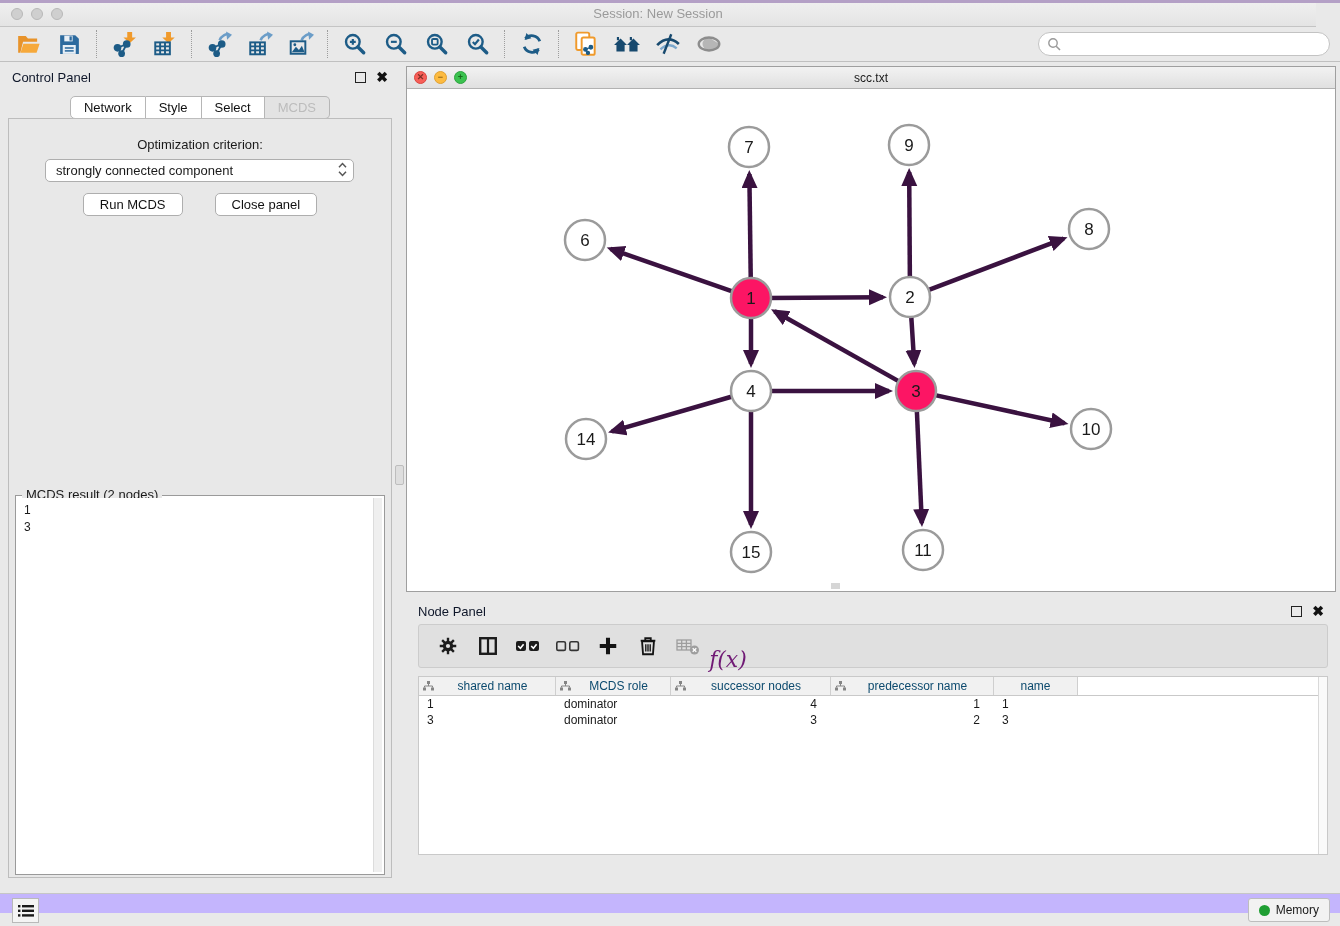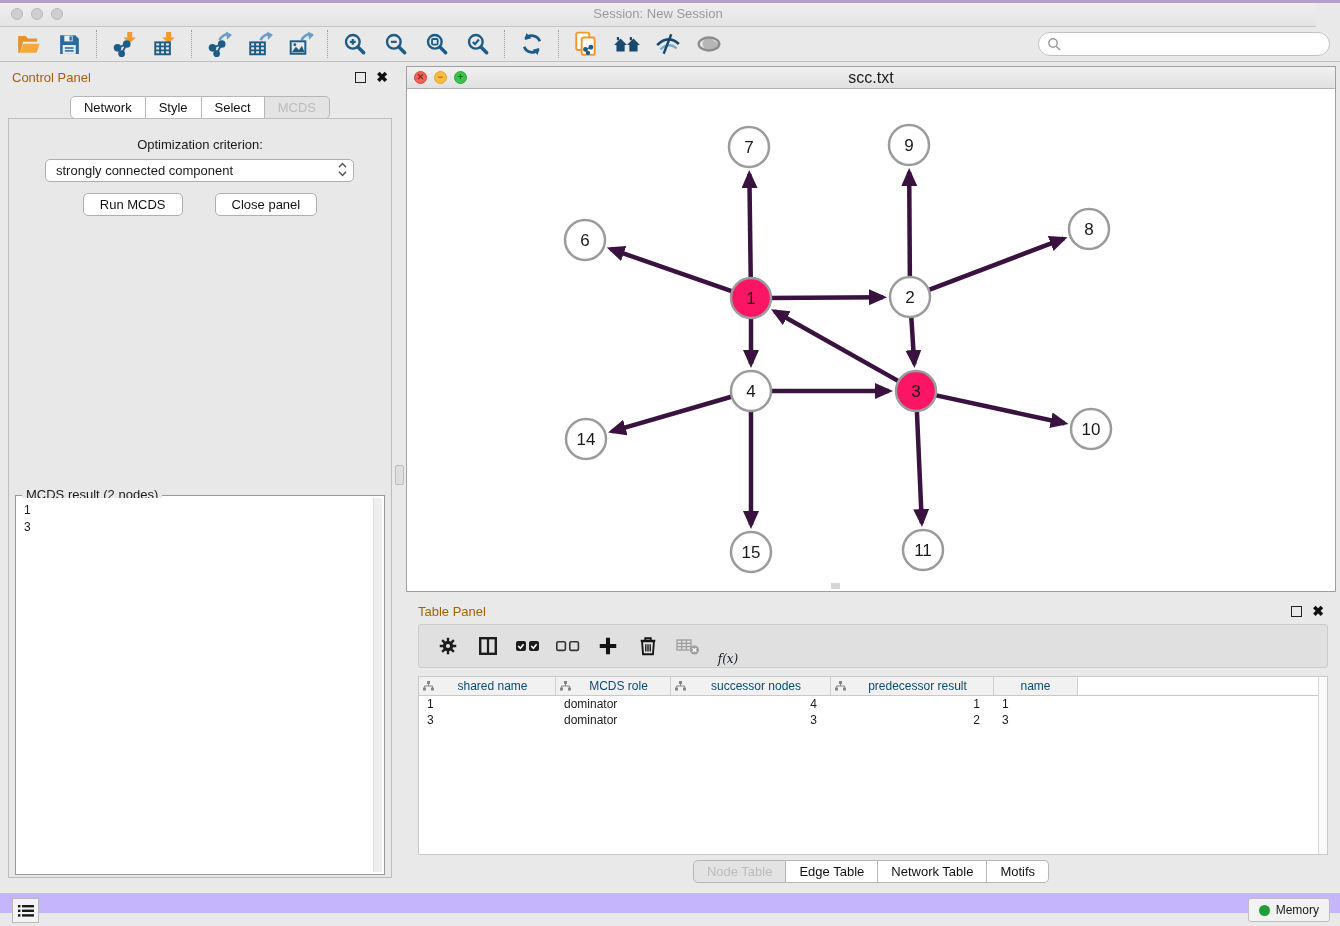--- a/index.html
+++ b/index.html
@@ -29,7 +29,7 @@
   
   .control-panel { position:absolute; left:0; top:62px; width:400px; height:831px; background:#e9e9e9; }
   .panel-titlerow { height:30px; display:flex; align-items:center; padding:0 12px; }
-  .panel-title { font-size:13px; color:#a16207; flex:1; }
+  .panel-title { font-size:13px; color:#0f172a; flex:1; }
   .float-ico { width:11px; height:11px; border:1.5px solid #222; margin-right:10px; }
   .close-ico { font-size:14px; font-weight:bold; color:#111; line-height:1; }
 

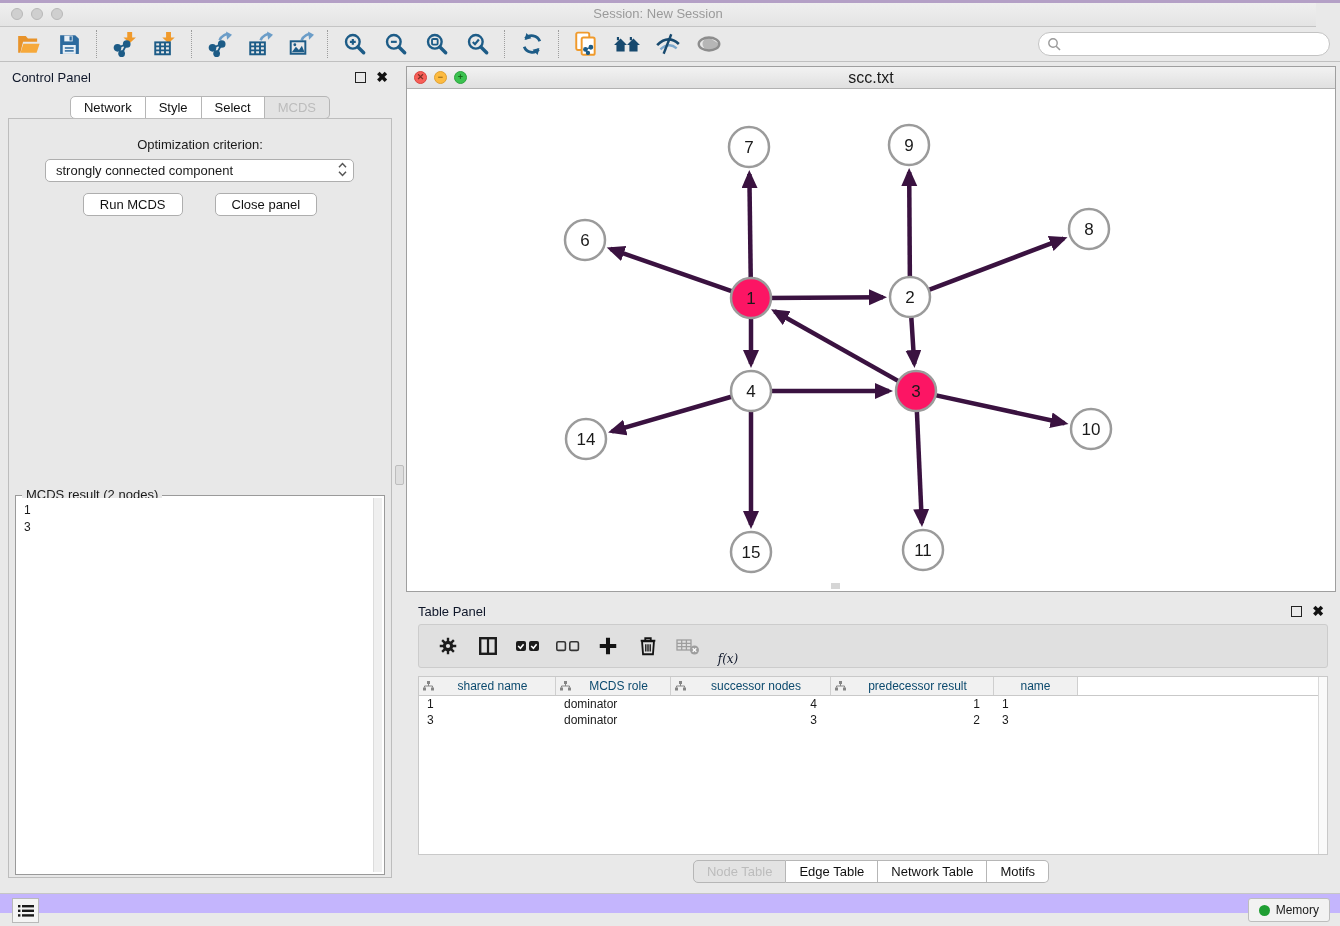--- a/index.html
+++ b/index.html
@@ -73,7 +73,7 @@
   .tl.red { background:#f75f58; border:1px solid #d9453f; }
   .tl.yel { background:#fdbb40; border:1px solid #dfa133; color:rgba(90,60,0,0.7); }
   .tl.grn { background:#3bc24f; border:1px solid #2da33f; color:rgba(10,70,10,0.7); }
-  .netwin-title { width:100%; text-align:center; font-size:16px; color:#1a1a1a; }
+  .netwin-title { width:100%; text-align:center; font-size:12px; color:#1a1a1a; }
   .canvas { position:absolute; left:0; top:22px; width:928px; height:503px; }
   .canvas-thumb { position:absolute; left:424px; bottom:2px; width:9px; height:6px; background:#d6d6d6; }
 

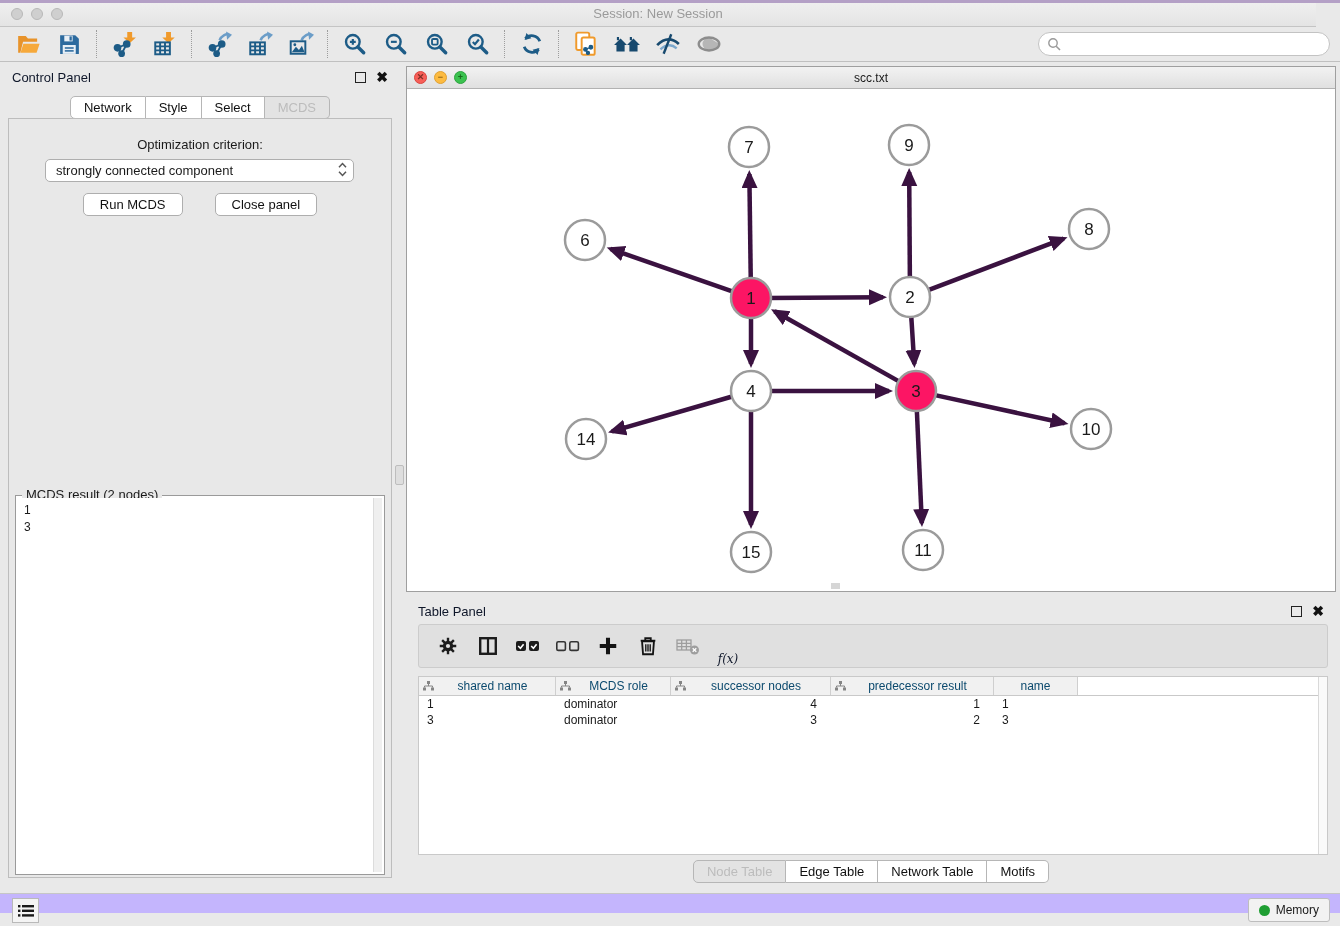--- a/index.html
+++ b/index.html
@@ -392,7 +392,7 @@
 
 <div class="table-panel">
   <div class="panel-titlerow">
-    <span class="panel-title">Table Panel</span>
+    <span class="panel-title">Node Panel</span>
     <span class="float-ico"></span>
     <span class="close-ico">✖</span>
   </div>

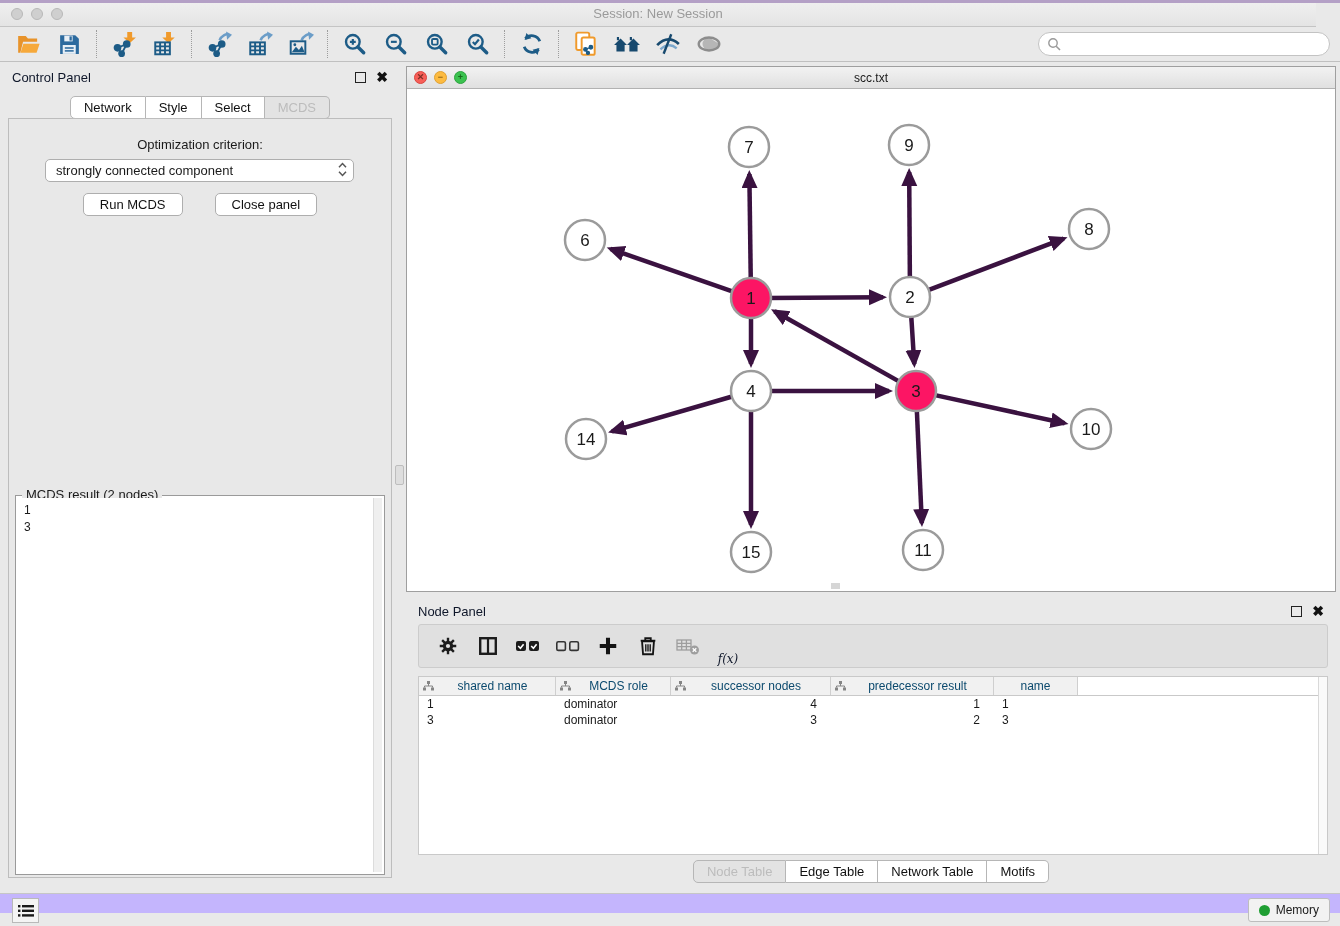--- a/index.html
+++ b/index.html
@@ -83,7 +83,7 @@
     background:#e0e0e0; border:1px solid #cccccc; border-radius:3px;
     display:flex; align-items:center; padding-left:14px; gap:10px; }
   .tp-btn { width:30px; height:34px; display:flex; align-items:center; justify-content:center; }
-  .fx-label { font-family:"DejaVu Serif", serif; font-style:italic; font-size:12px; color:#0f172a;margin-top:26px; }
+  .fx-label { font-family:"DejaVu Serif", serif; font-style:italic; font-size:22px; color:#701a75;margin-top:26px; }
 
   .tablecard { position:absolute; left:12px; top:80px; right:8px; bottom:38px; background:#fff;
     border:1px solid #c9c9c9; }

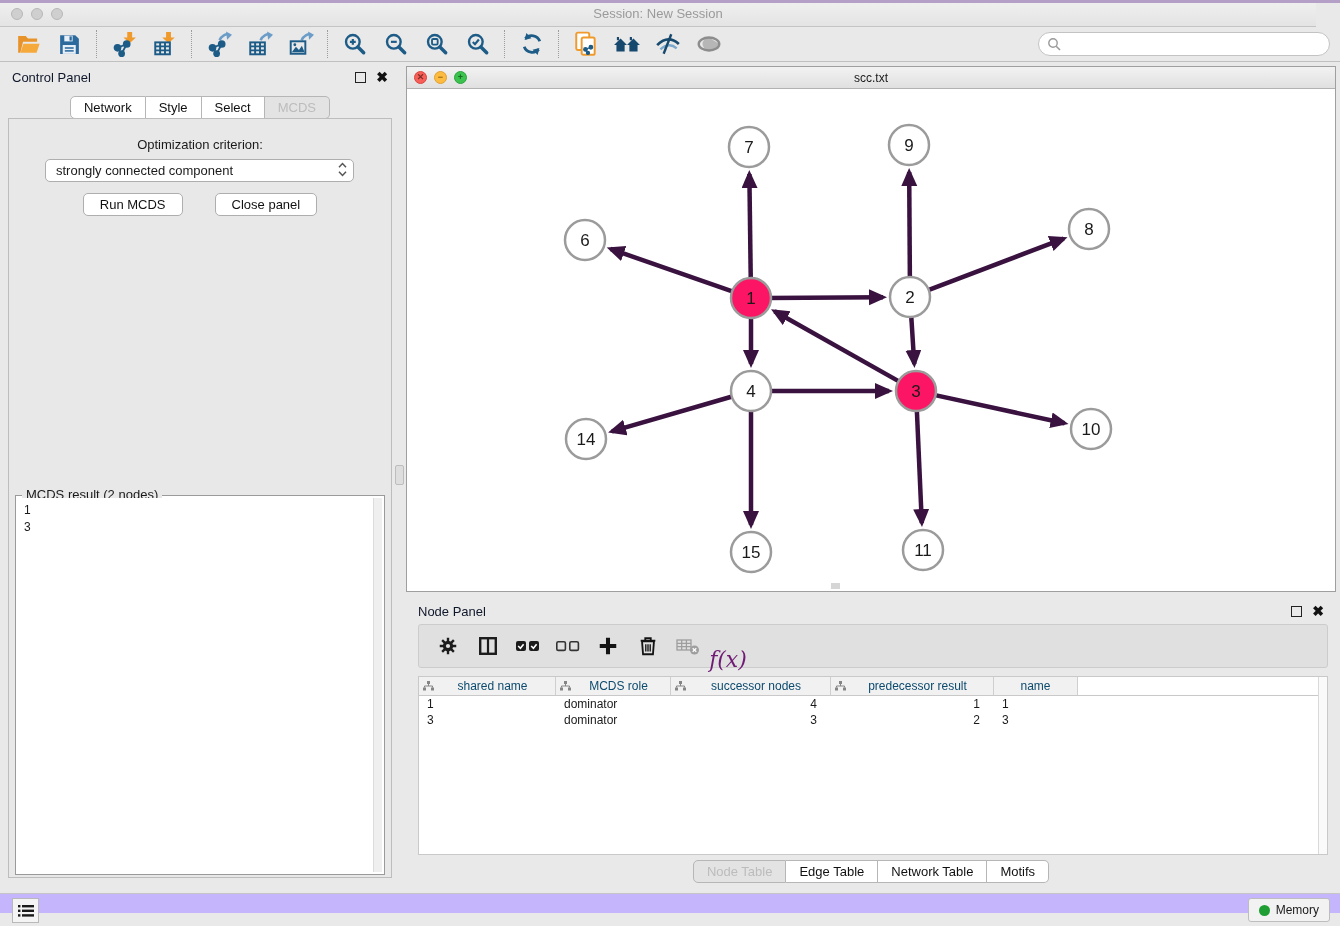--- a/index.html
+++ b/index.html
@@ -491,7 +491,7 @@
             <rect x="8" y="6.5" width="3" height="3" fill="#858585"></rect>
             <path d="M5.5 3v2M1.5 6.5V5h8v1.5" stroke="#858585" fill="none"></path>
           </svg>
-          <span class="th-label">predecessor result</span>
+          <span class="th-label">predecessor name</span>
         </div>
         <div class="th" style="width: 84px;">
           <span class="th-label">name</span>

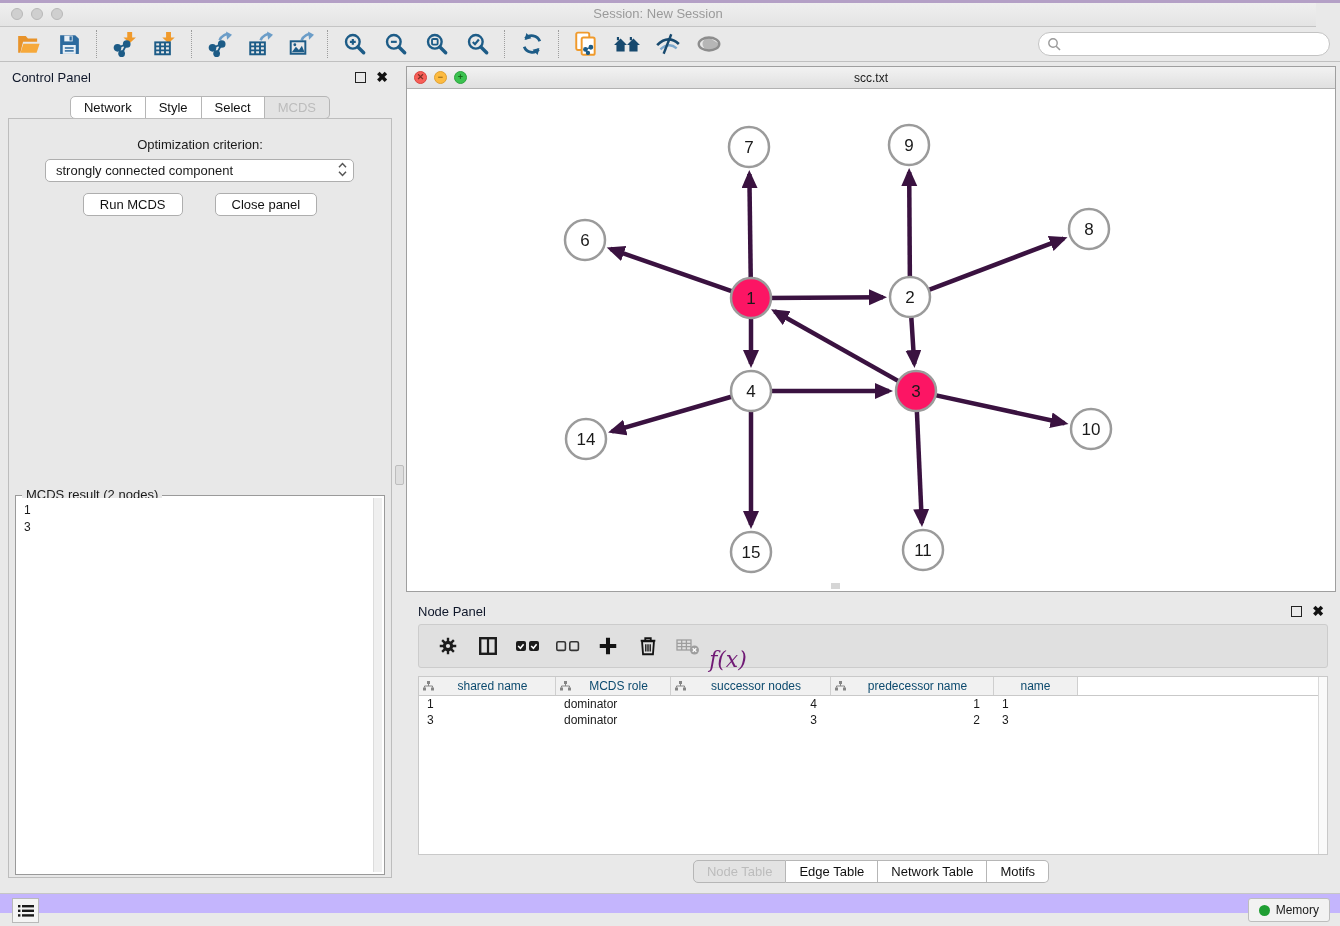--- a/index.html
+++ b/index.html
@@ -516,12 +516,6 @@
     <div class="tscroll"></div>
   </div>
 
-  <div class="tp-tabs segtabs">
-    <div class="seg sel">Node Table</div>
-    <div class="seg">Edge Table</div>
-    <div class="seg">Network Table</div>
-    <div class="seg">Motifs</div>
-  </div>
 </div>
 
 <div class="statusbar">

